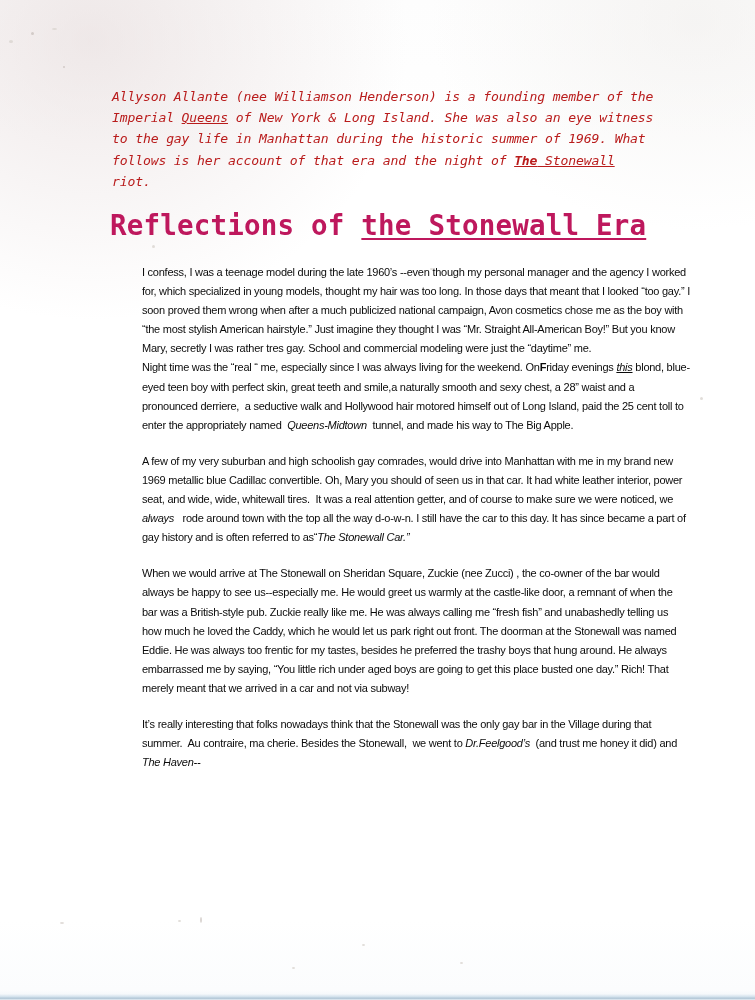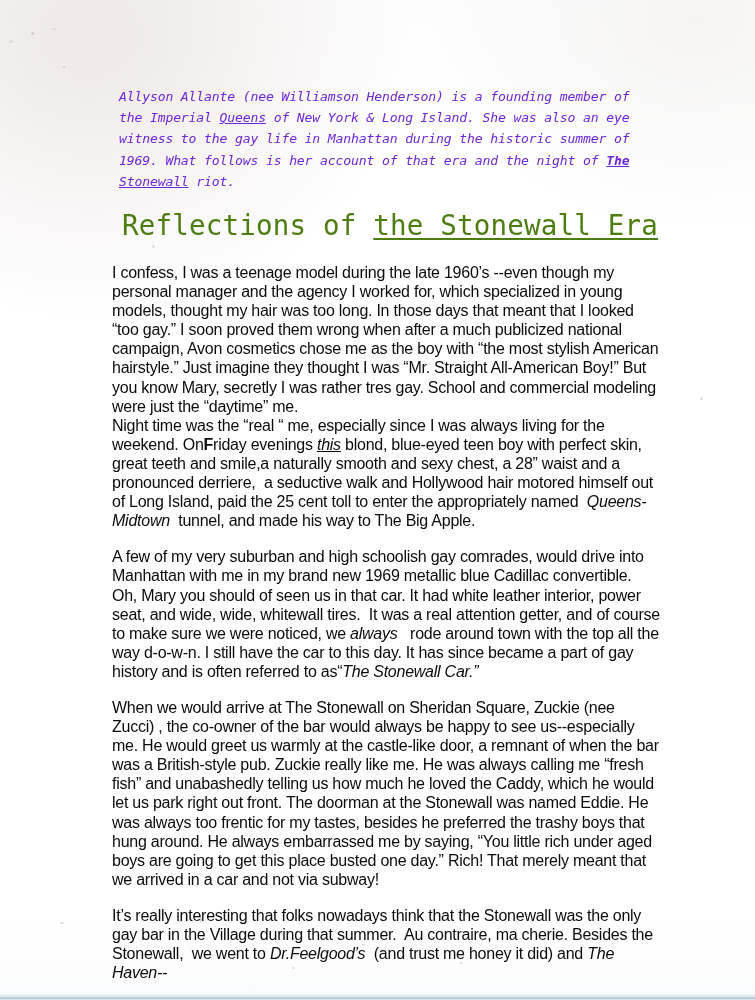--- a/index.html
+++ b/index.html
@@ -62,8 +62,8 @@
     font-size: 13.1px;
     line-height: 21.2px;
     letter-spacing: -0.15px;
-    color: #6d28d9;
-    margin: 0 0 0 7px;
+    color: #b91c1c;
+    margin: 0 0 0 0;
     text-align: left;
     white-space: normal;
   }

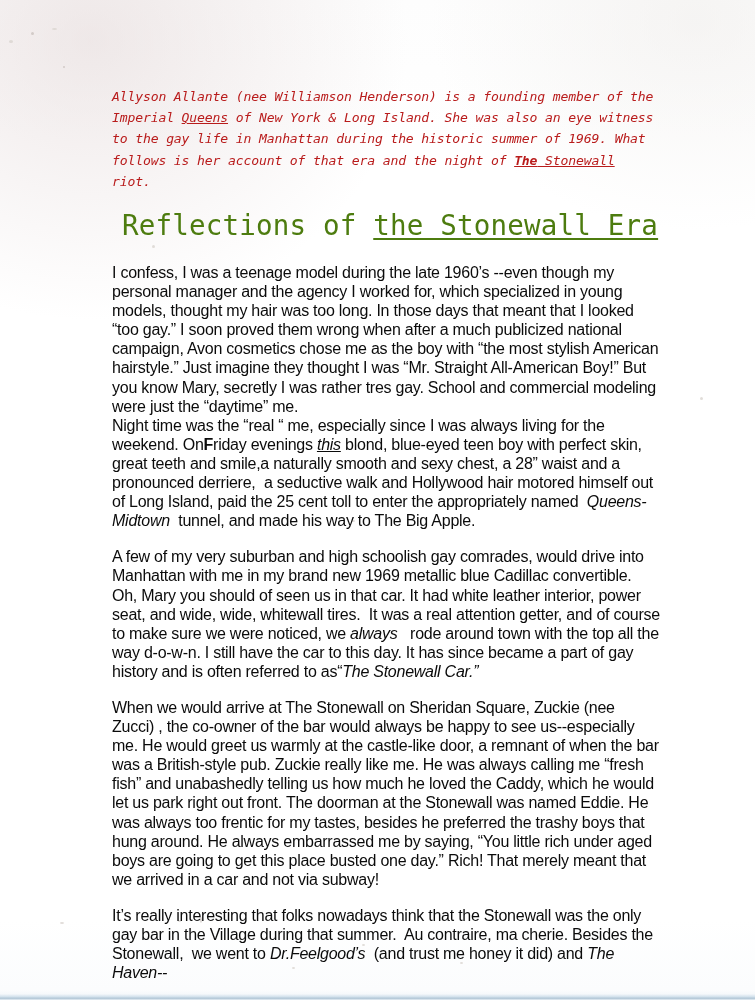--- a/index.html
+++ b/index.html
@@ -74,14 +74,13 @@
   #title {
     font-family: "DejaVu Sans Mono", "Liberation Mono", monospace;
     font-style: normal;
-    font-weight: 400;
+    font-weight: 700;
     font-size: 27.5px;
     line-height: 39px;
     letter-spacing: 0.2px;
-    color: #4d7c0f;
+    color: #be185d;
     margin: 14px 0 0 -2px;
     width: 560px;
-    text-align: center;
   }
   #title .u {
     text-decoration: underline;

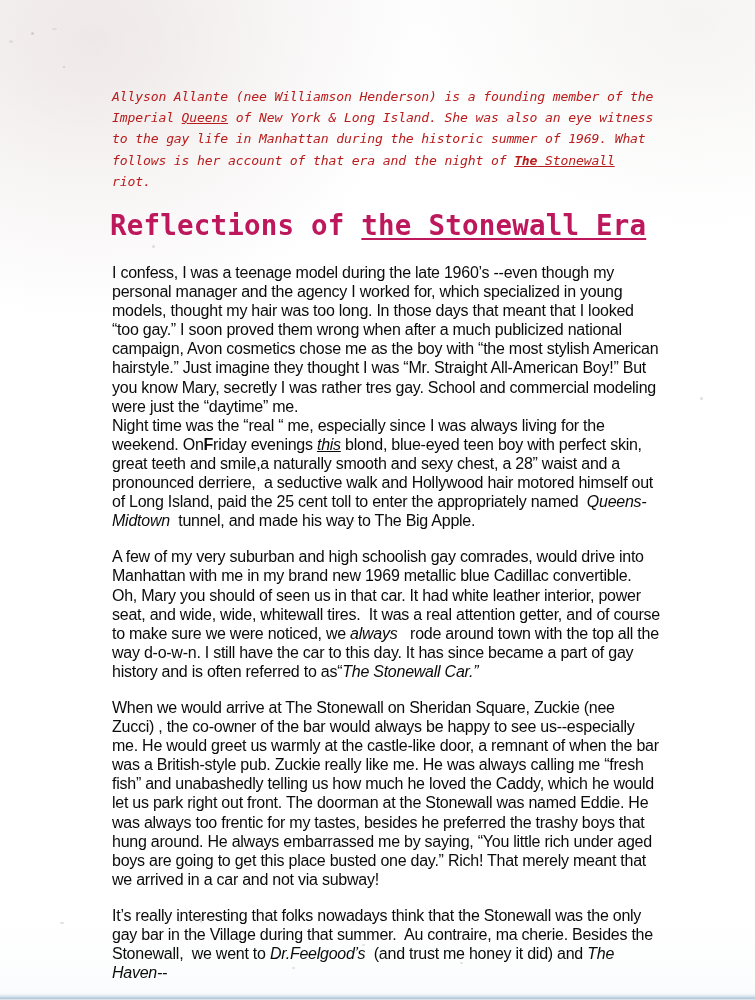--- a/index.html
+++ b/index.html
@@ -92,11 +92,12 @@
   #body {
     margin-top: 18px;
     font-family: "Liberation Sans", sans-serif;
-    font-size: 16px;
+    font-size: 11px;
     line-height: 19.1px;
     letter-spacing: -0.25px;
     color: #0b0b0b;
     width: 548px;
+    margin-left: 30px;
   }
   #body p {
     margin: 0 0 17px 0;

